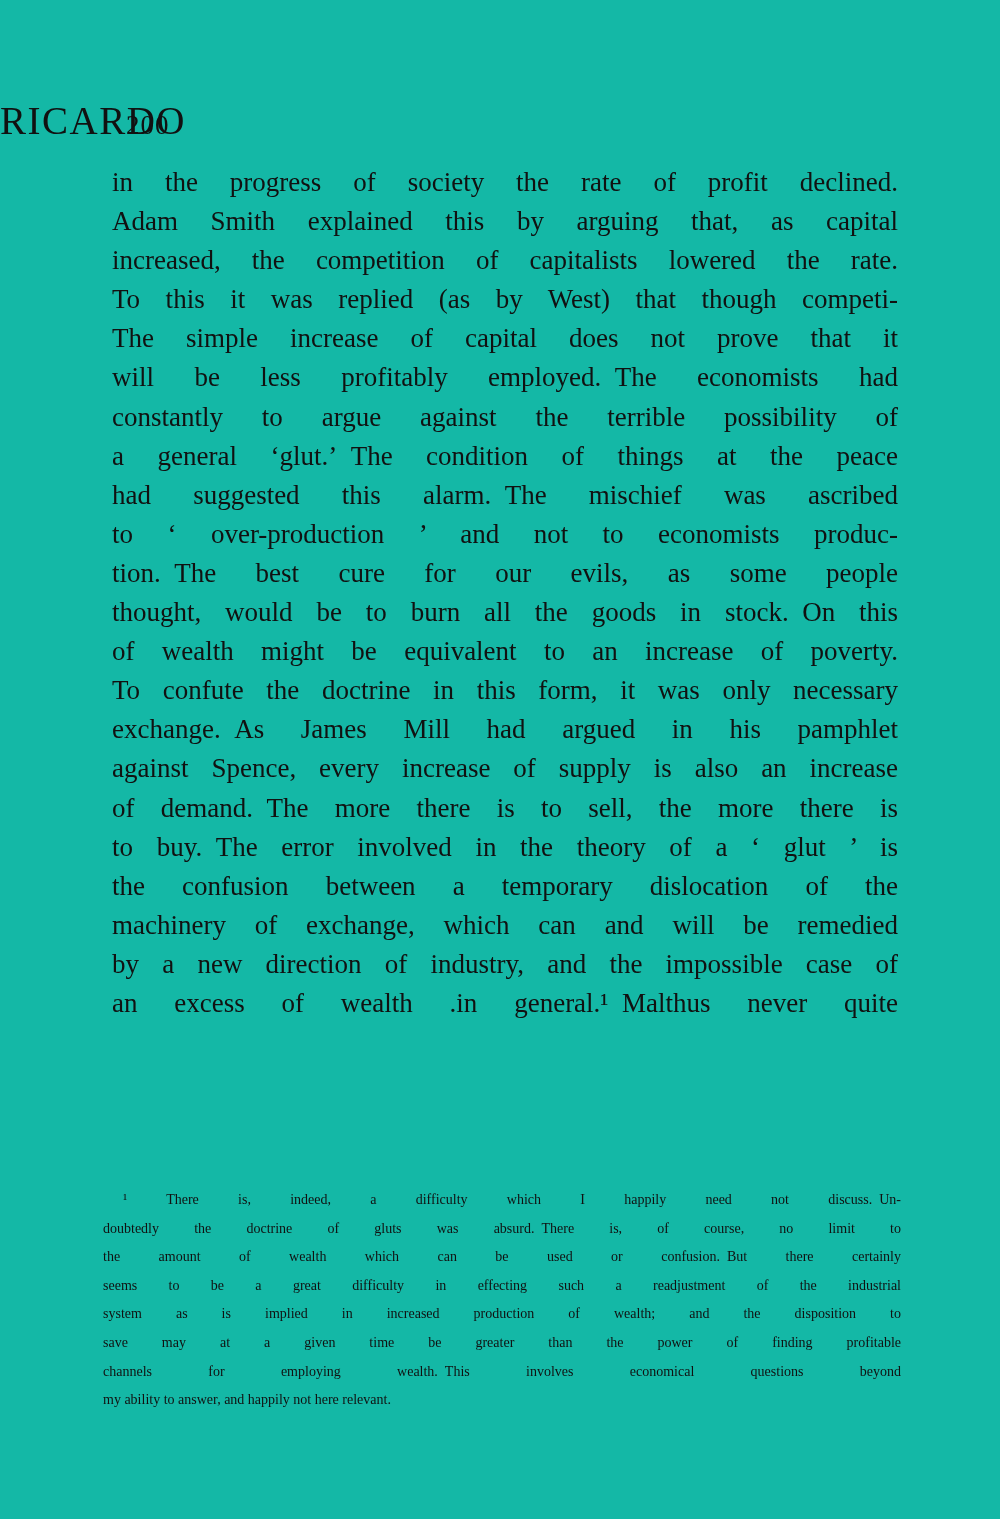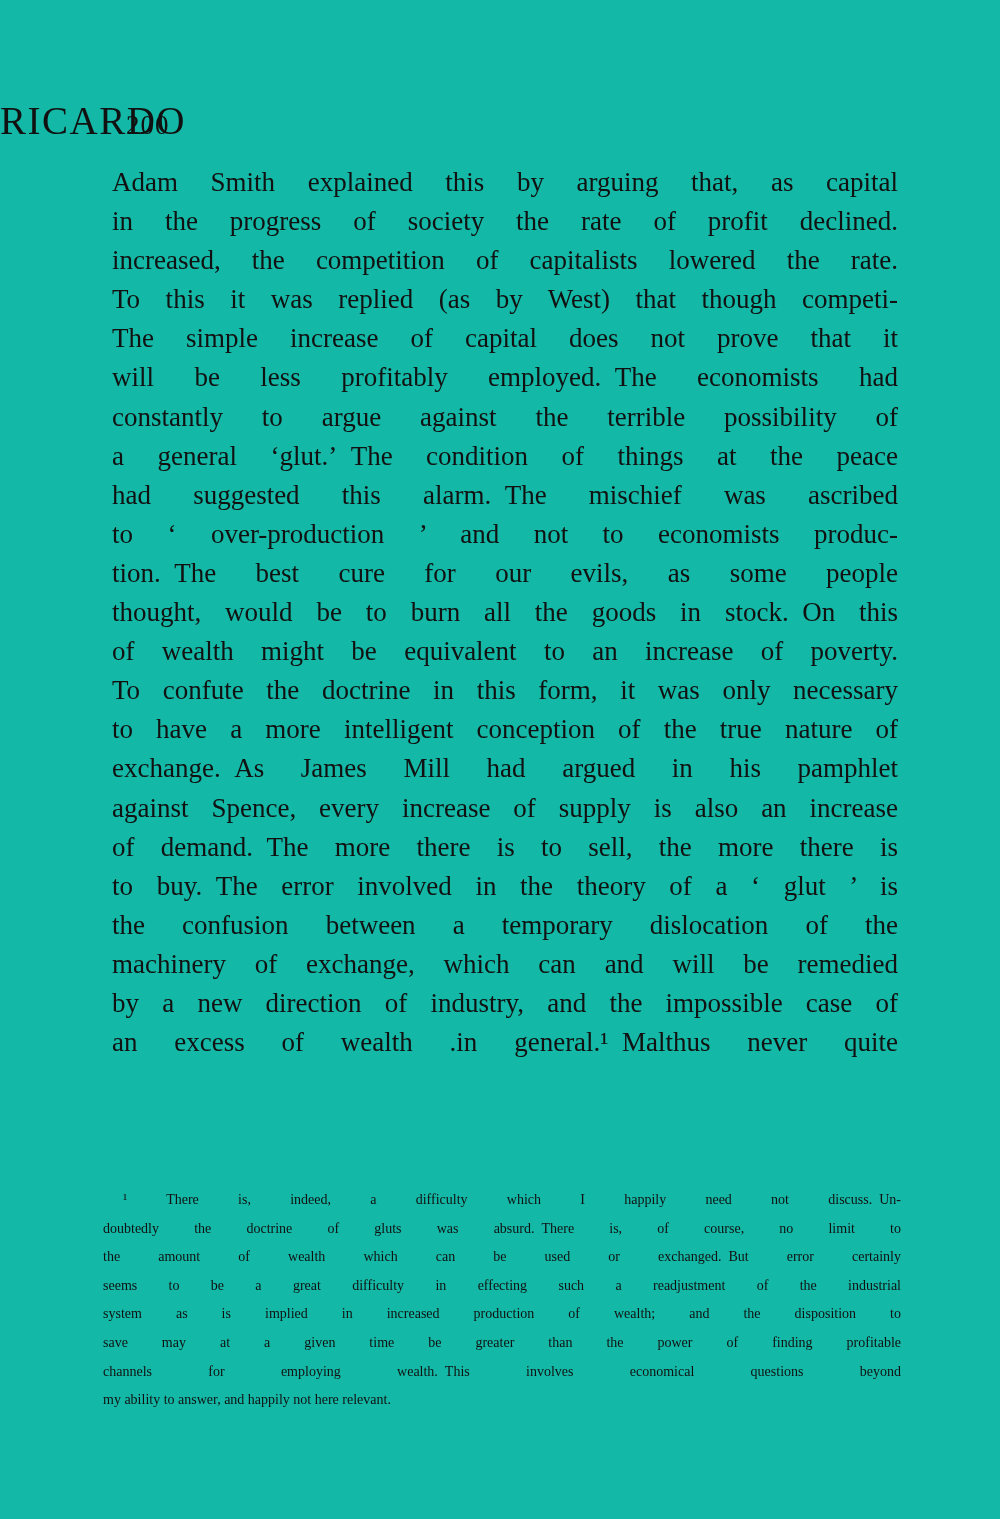--- a/index.html
+++ b/index.html
@@ -84,8 +84,8 @@
   </div>
 
   <div class="body-text">
+      <div class="tline first">in the progress of society the rate of profit declined.</div>
       <div class="tline">Adam Smith explained this by arguing that, as capital</div>
-      <div class="tline first">in the progress of society the rate of profit declined.</div>
       <div class="tline">increased, the competition of capitalists lowered the rate.</div>
       <div class="tline">To this it was replied (as by West) that though competi-</div>
       <div class="tline">The simple increase of capital does not prove that it</div>

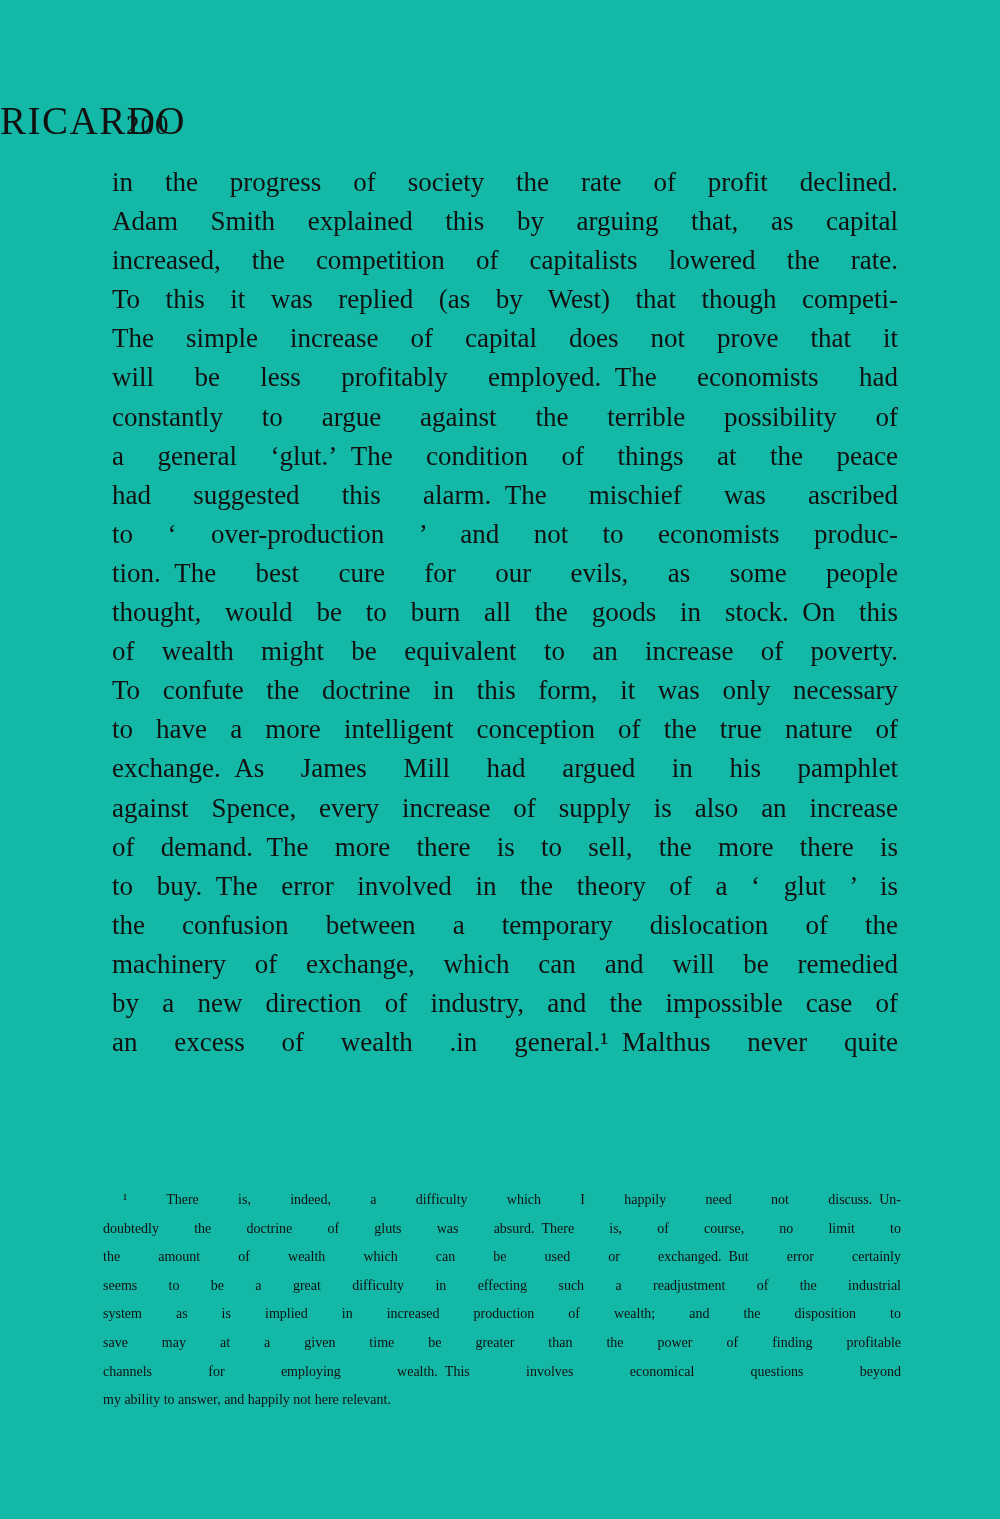--- a/index.html
+++ b/index.html
@@ -98,7 +98,6 @@
       <div class="tline">thought, would be to burn all the goods in stock. On this</div>
       <div class="tline">of wealth might be equivalent to an increase of poverty.</div>
       <div class="tline">To confute the doctrine in this form, it was only necessary</div>
-      <div class="tline">to have a more intelligent conception of the true nature of</div>
       <div class="tline">exchange. As James Mill had argued in his pamphlet</div>
       <div class="tline">against Spence, every increase of supply is also an increase</div>
       <div class="tline">of demand. The more there is to sell, the more there is</div>

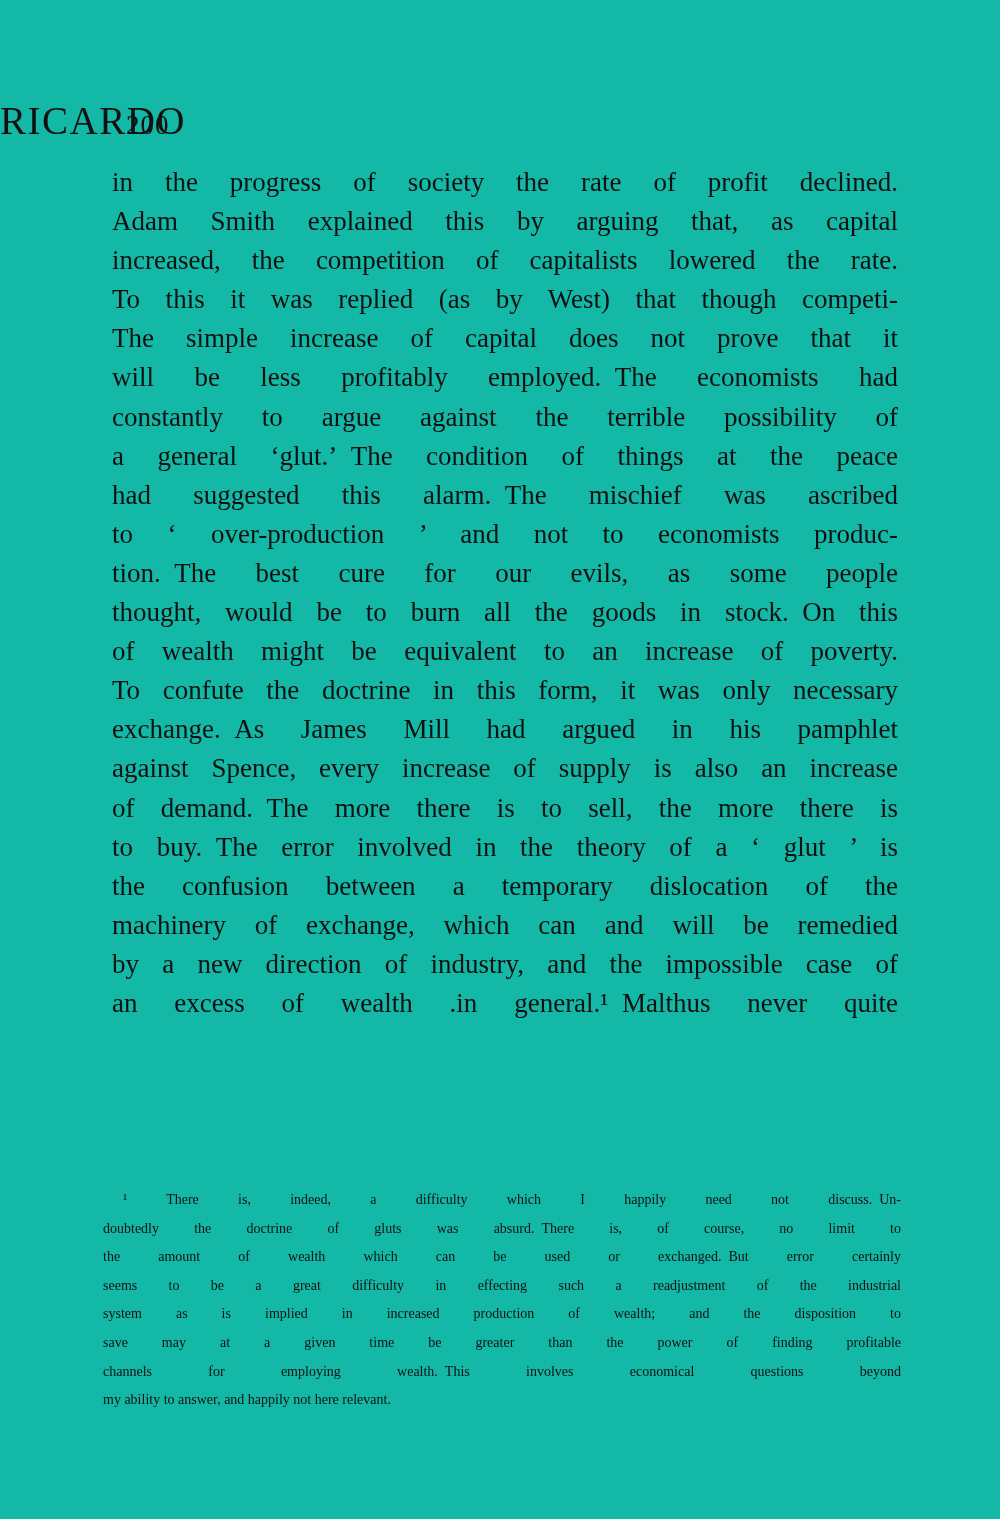--- a/index.html
+++ b/index.html
@@ -111,7 +111,7 @@
   <div class="footnote">
       <div class="tline first">¹ There is, indeed, a difficulty which I happily need not discuss. Un-</div>
       <div class="tline">doubtedly the doctrine of gluts was absurd. There is, of course, no limit to</div>
-      <div class="tline">the amount of wealth which can be used or exchanged. But error certainly</div>
+      <div class="tline">the amount of wealth which can be used or confusion. But there certainly</div>
       <div class="tline">seems to be a great difficulty in effecting such a readjustment of the industrial</div>
       <div class="tline">system as is implied in increased production of wealth; and the disposition to</div>
       <div class="tline">save may at a given time be greater than the power of finding profitable</div>

